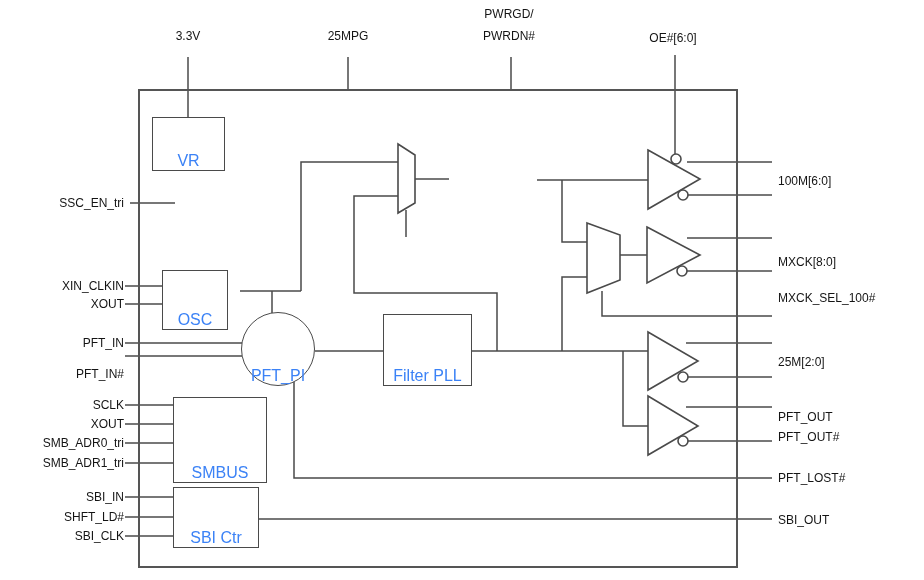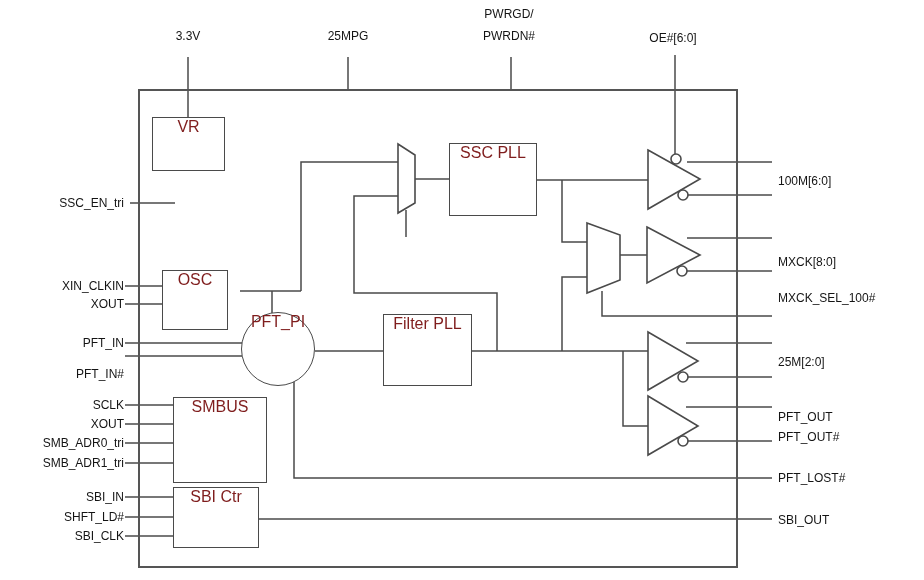--- a/index.html
+++ b/index.html
@@ -15,8 +15,8 @@
   svg polygon, svg circle{fill:#ffffff;stroke-width:1.6;}
   .box{
     position:absolute;background:#fff;border:1.6px solid #4a4a4a;
-    display:flex;align-items:flex-start;justify-content:center;
-    font-size:16px;color:#7f1d1d;box-sizing:border-box;white-space:nowrap;
+    display:flex;align-items:flex-end;justify-content:center;
+    font-size:16px;color:#3b82f6;box-sizing:border-box;white-space:nowrap;
   }
   .round{border-radius:50%;}
   .lbl{position:absolute;font-size:12px;white-space:nowrap;color:#141414;}

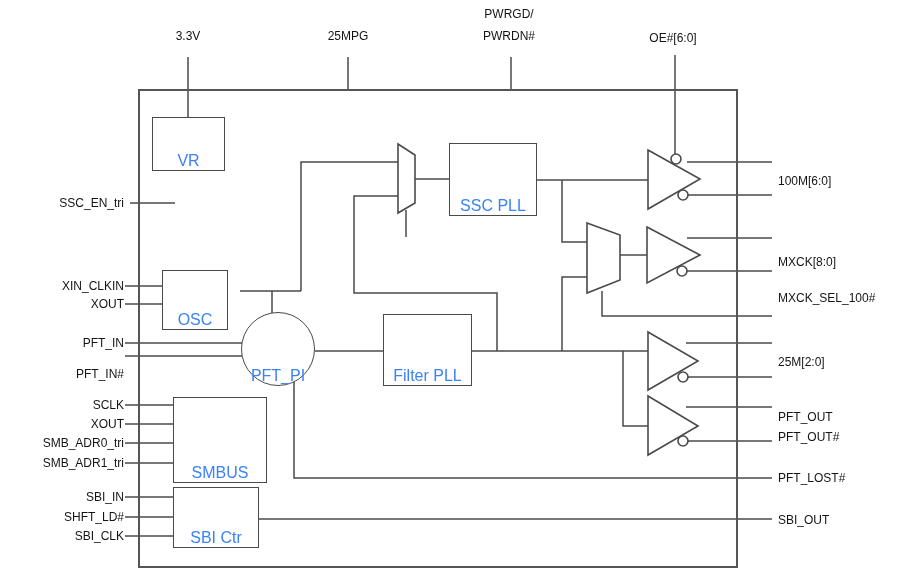--- a/index.html
+++ b/index.html
@@ -96,9 +96,6 @@
   <div class="box round" style="left:241px;top:312px;width:74px;height:74px">
     <span>PFT_PI</span>
   </div>
-  <div class="box" style="left:449px;top:143px;width:88px;height:73px">
-    <span>SSC PLL</span>
-  </div>
   <div class="box" style="left:383px;top:314px;width:89px;height:72px">
     <span>Filter PLL</span>
   </div>

